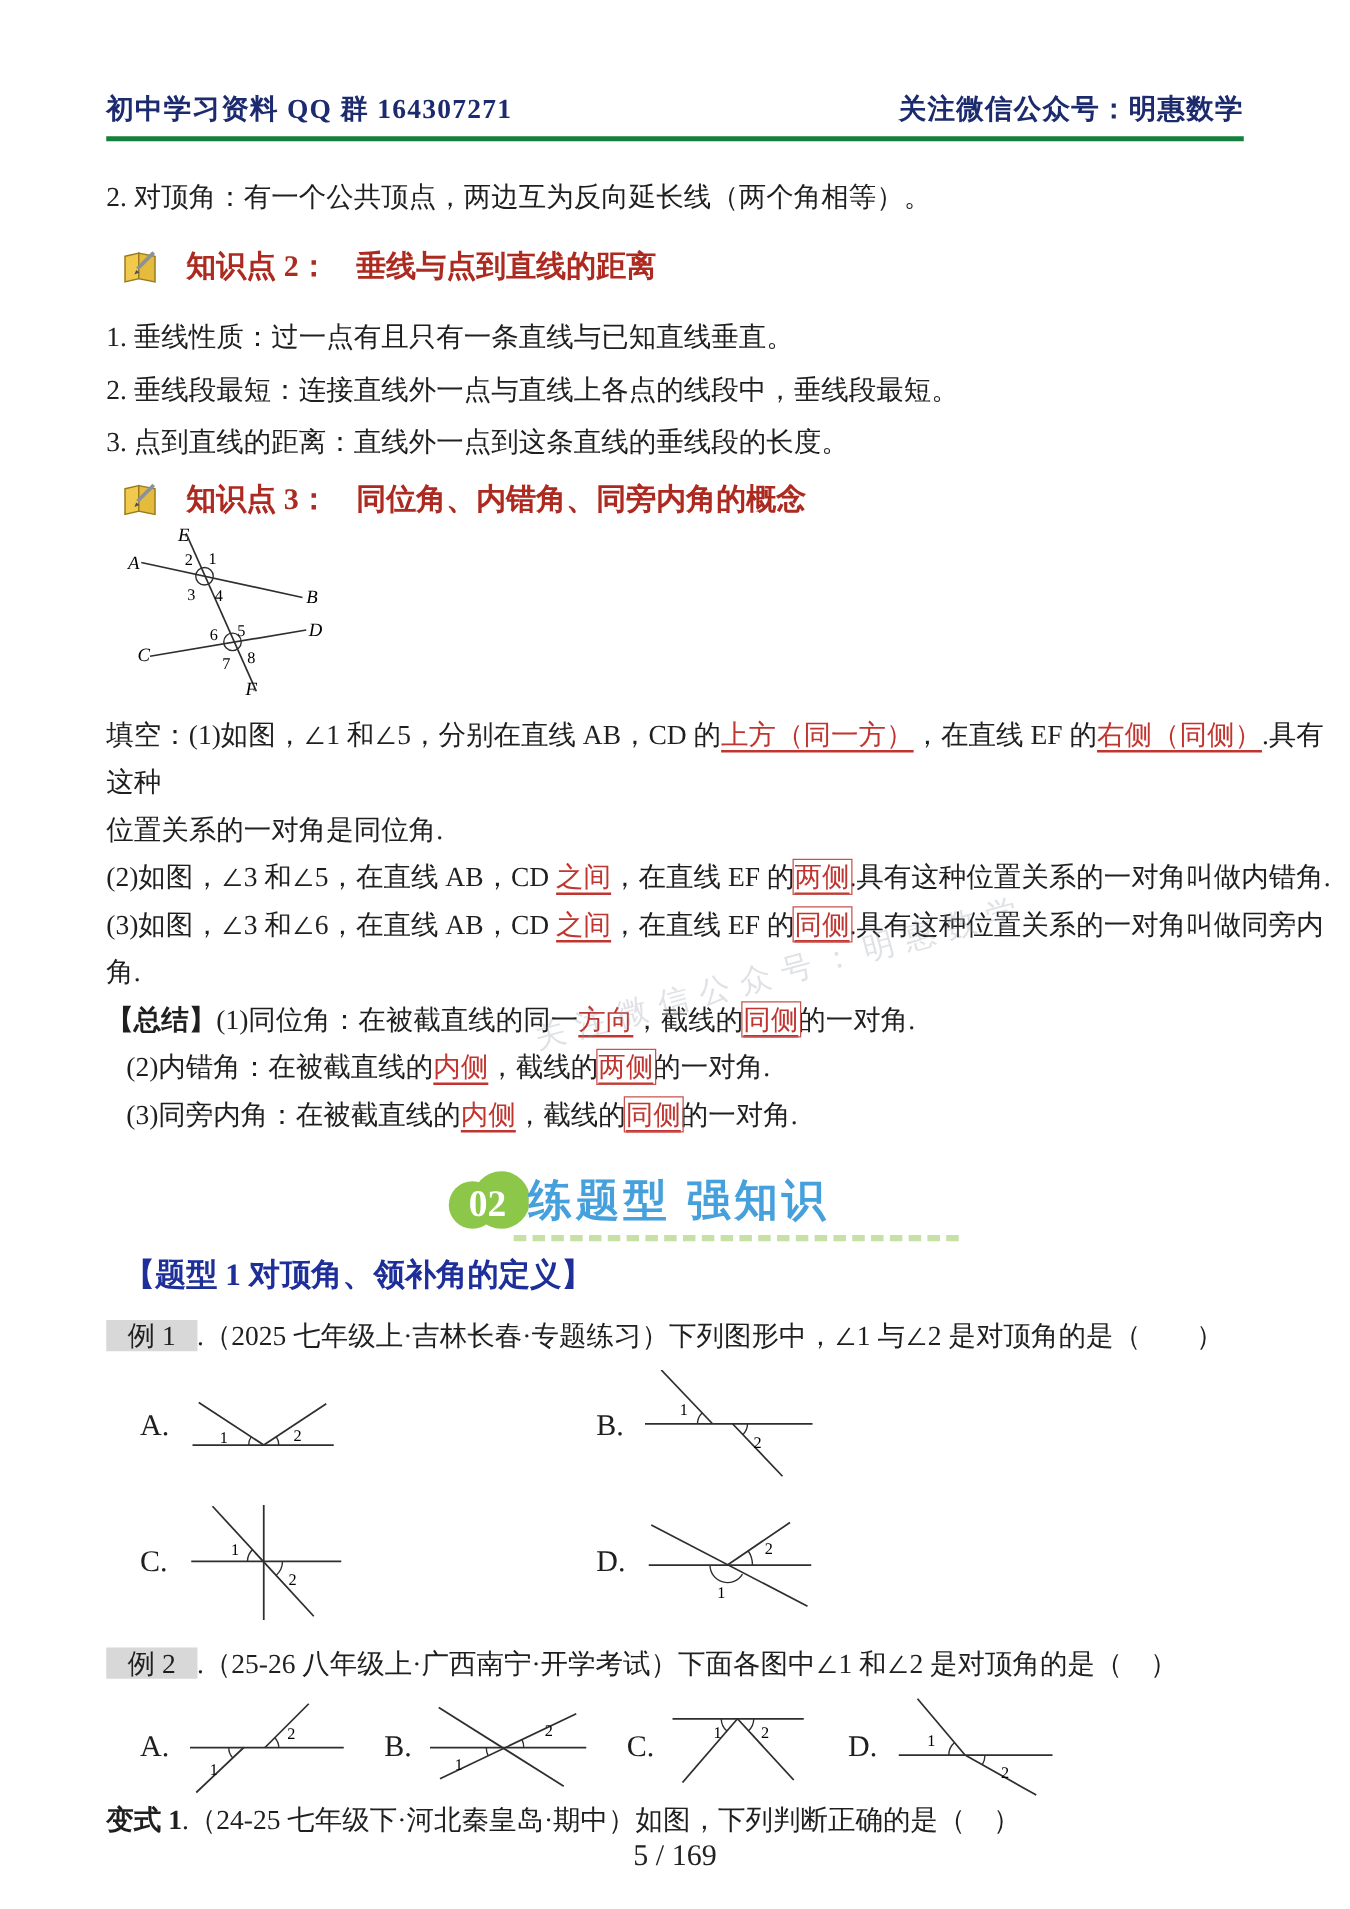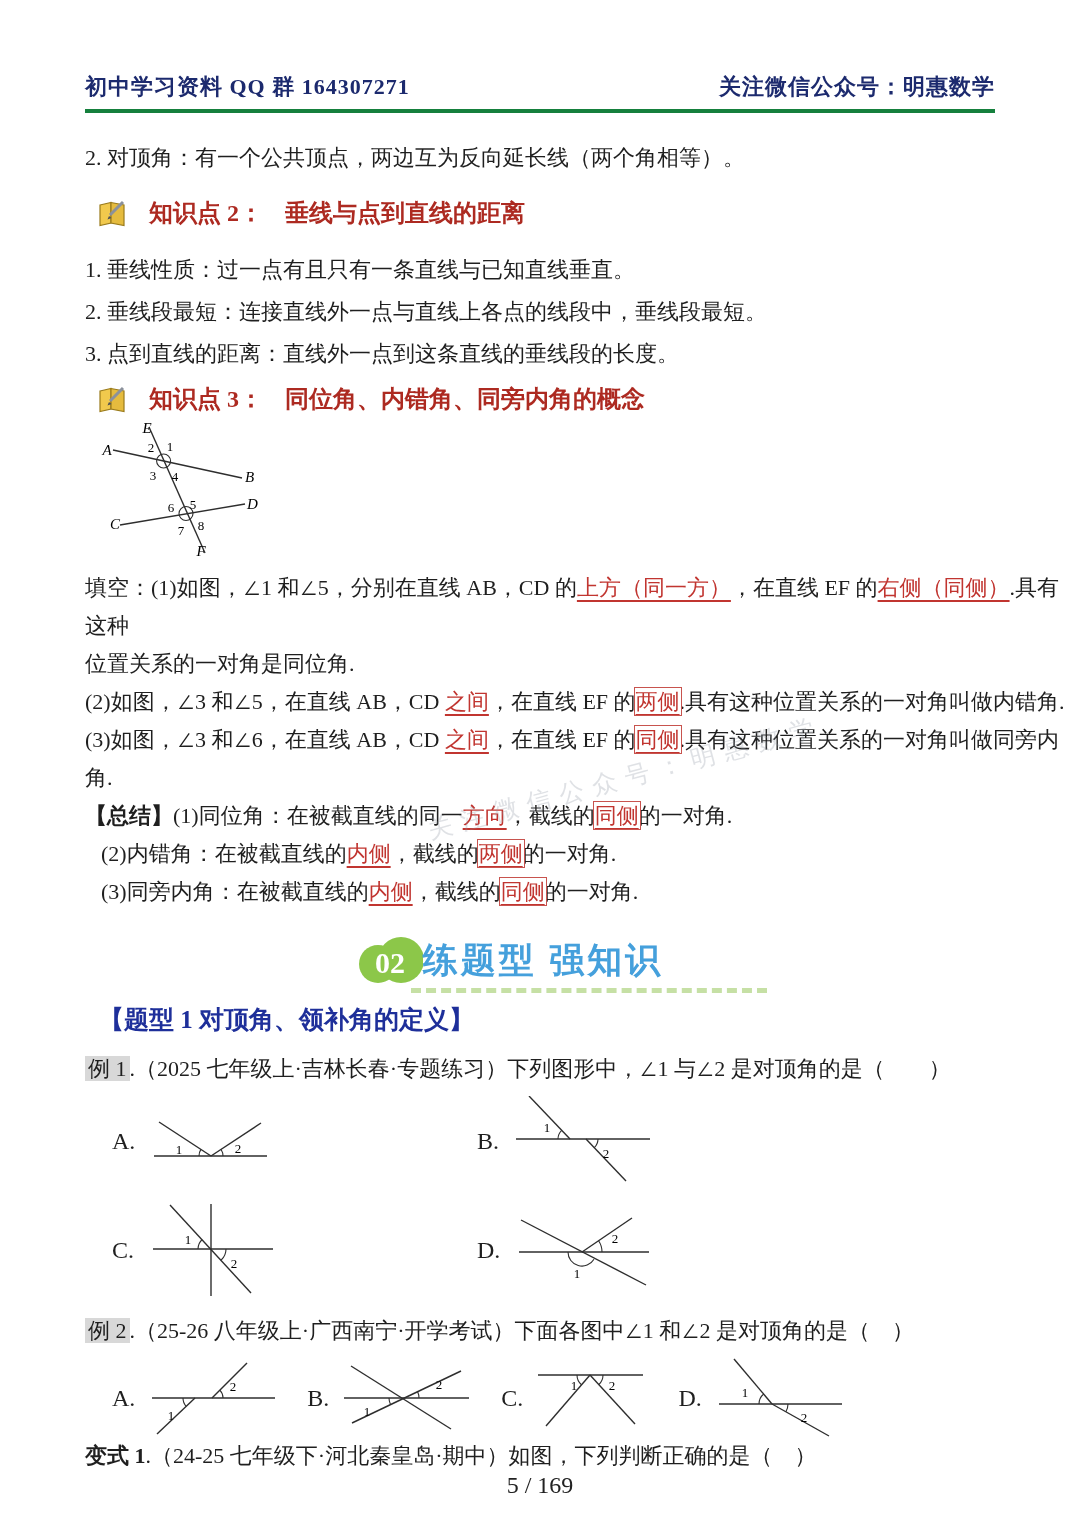--- a/index.html
+++ b/index.html
@@ -35,7 +35,7 @@
   .badge-dash{position:absolute;left:54px;bottom:-4px;width:356px;border-top:5px dashed #c6e0a5;}
   
   .topic{margin:14px 0 0 99px;color:#1e2f9a;font-weight:bold;font-size:25px;white-space:nowrap;}
-  .extag{background:#d8d8d8;padding:0 3px;}
+  .extag{background:#d8d8d8;padding:0 17px;}
   .ex-line{margin-top:18px;}
   .vtag{font-weight:bold;}
   

